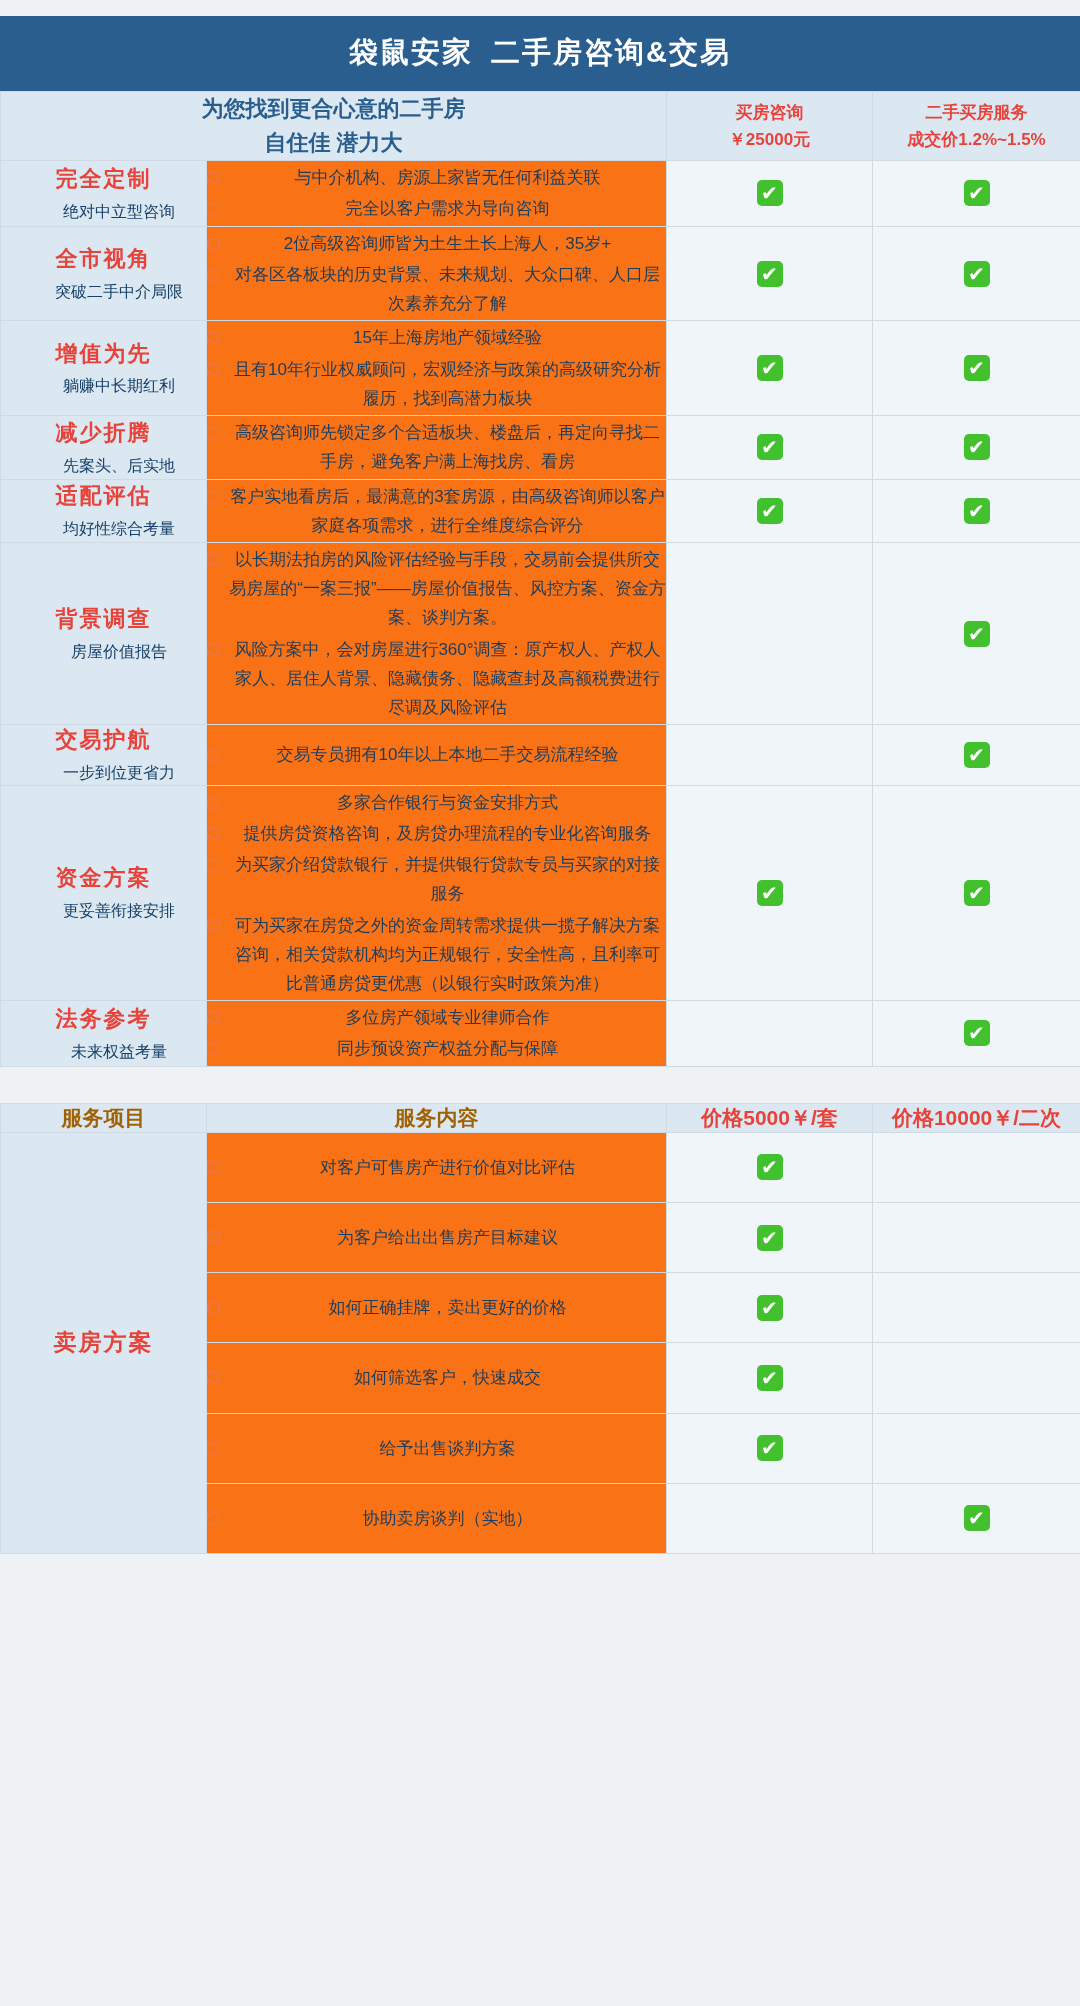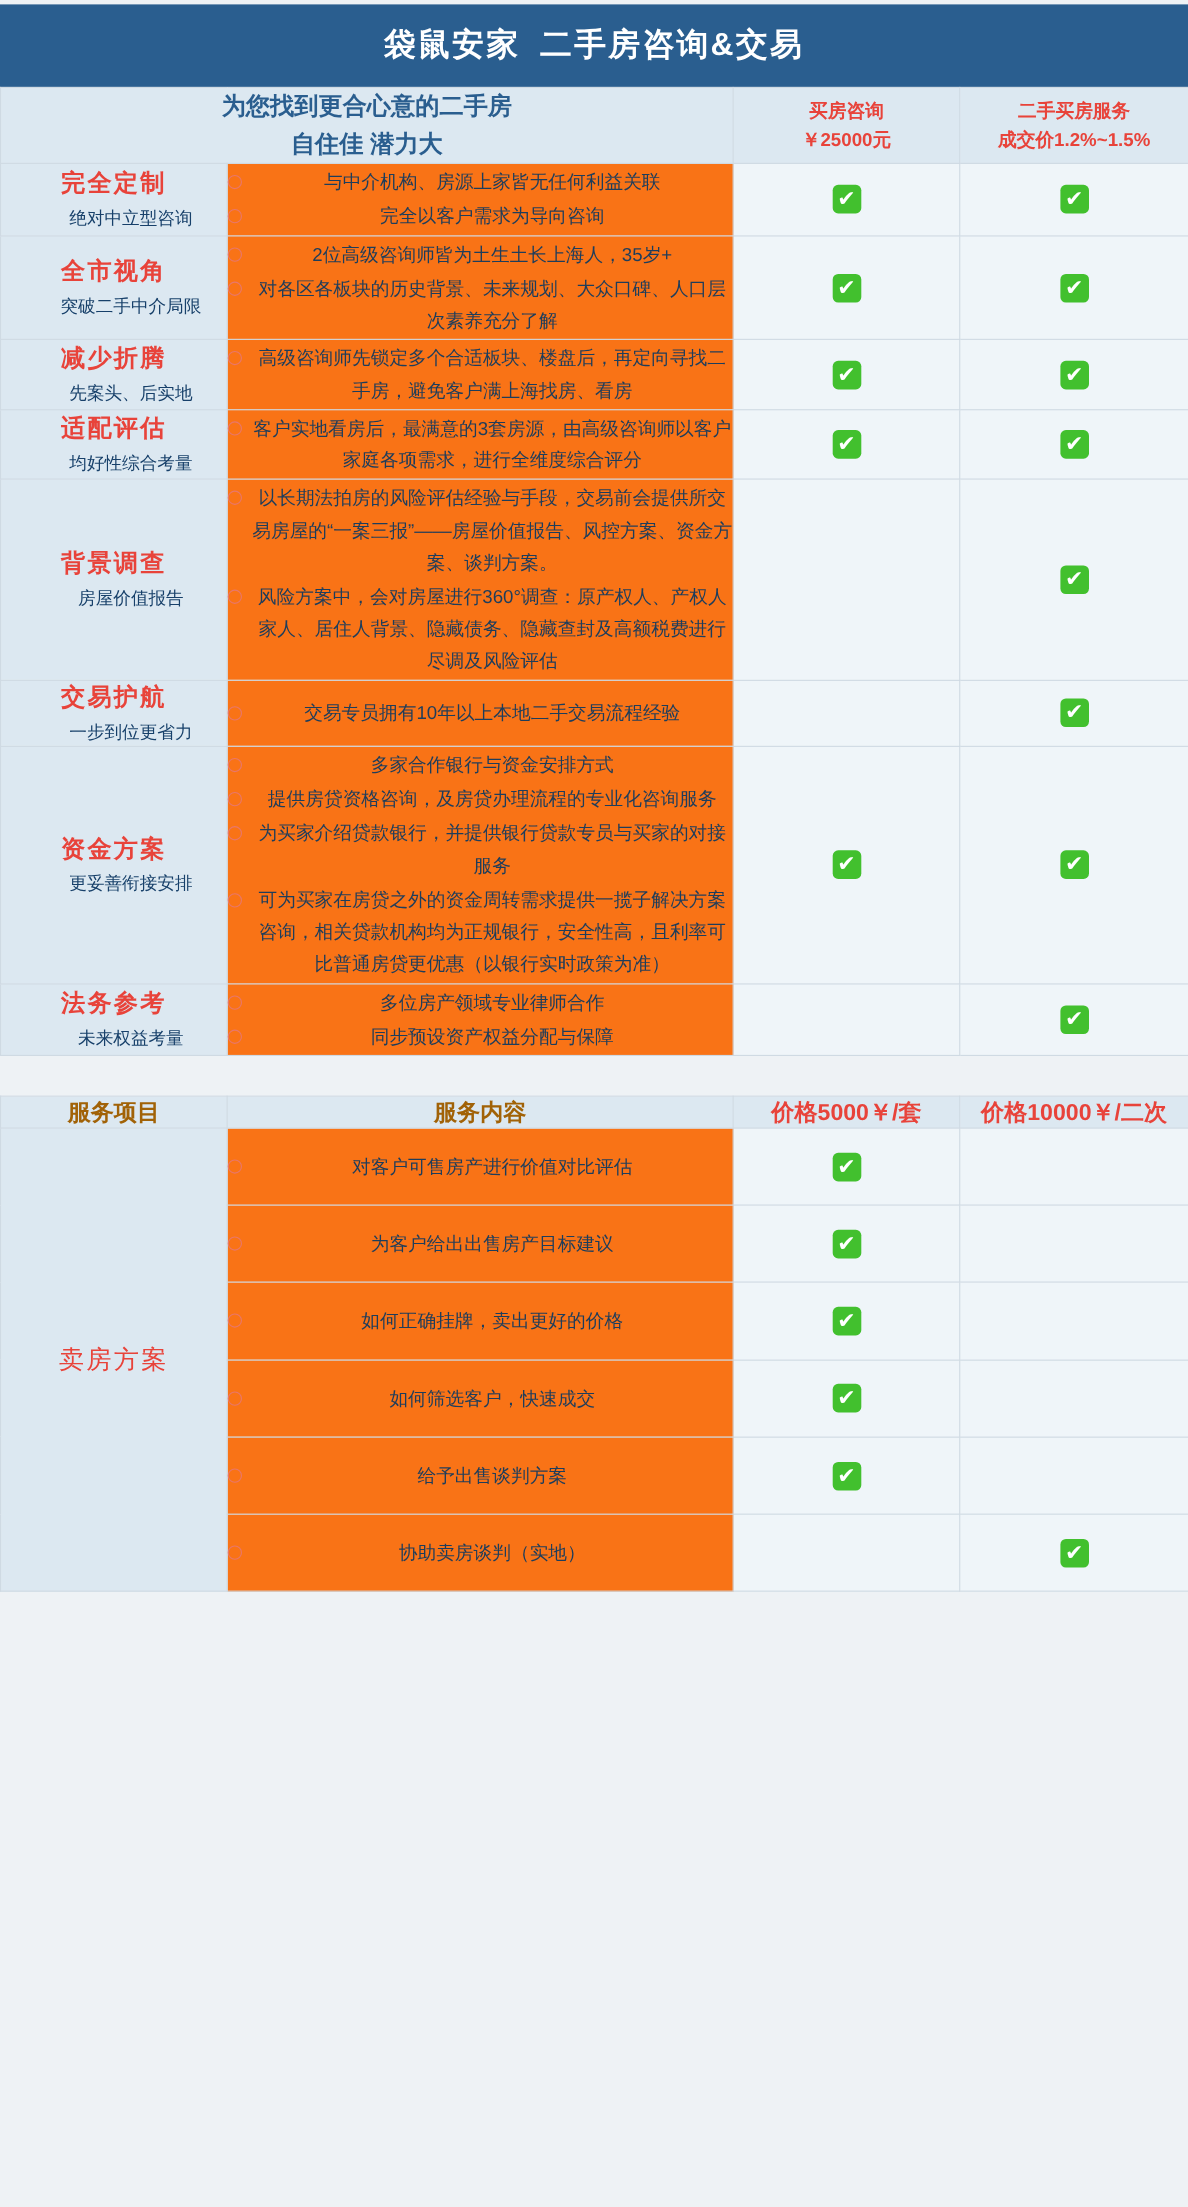--- a/index.html
+++ b/index.html
@@ -15,7 +15,7 @@
   }
   .page {
     width: 1080px;
-    margin: 4px auto;
+    margin: 16px auto;
     background: #eef2f5;
     padding-bottom: 0;
   }

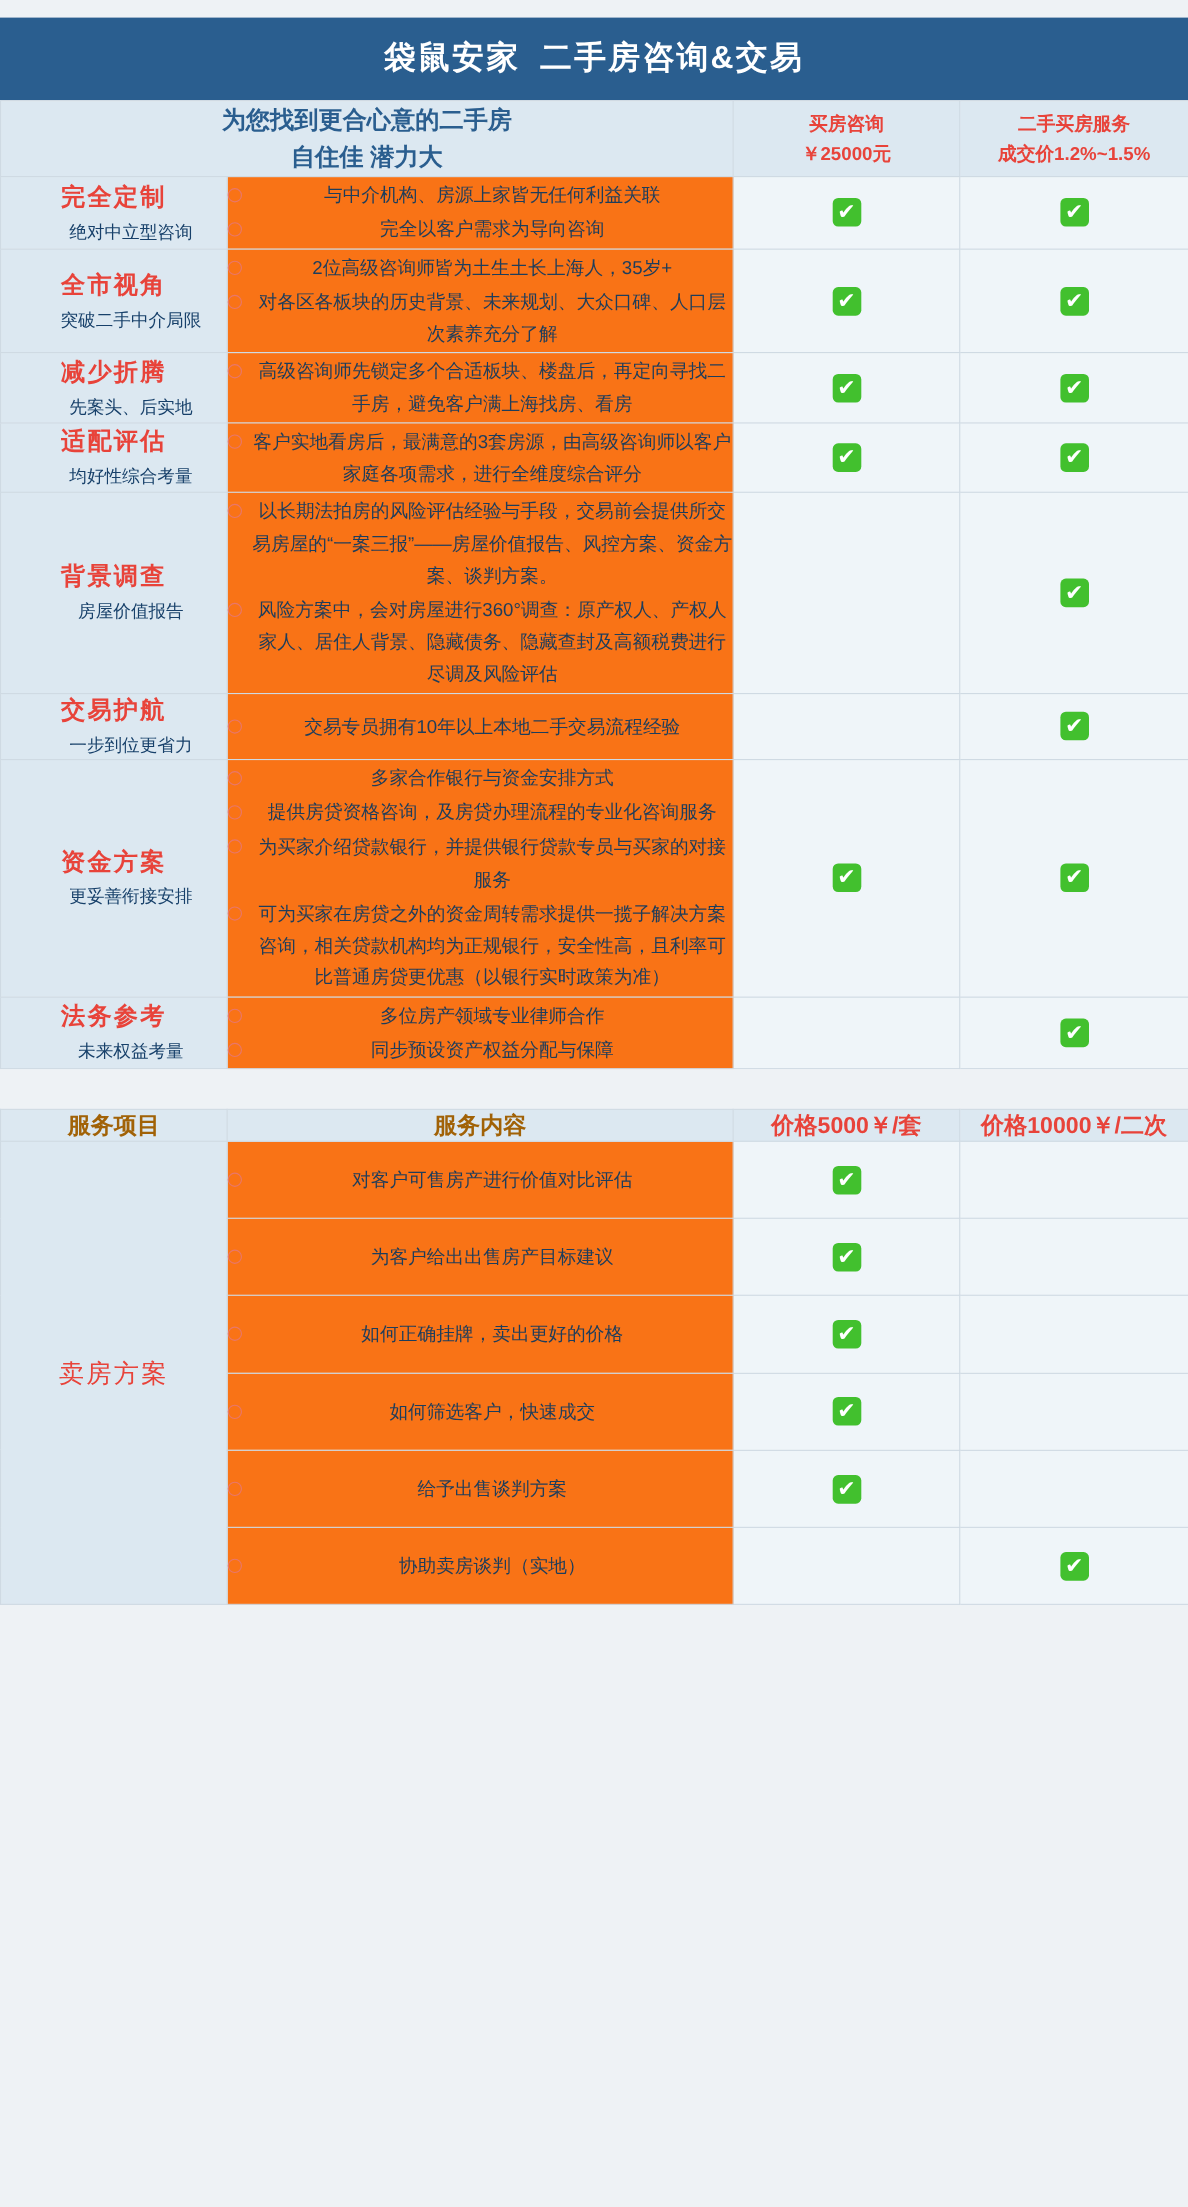--- a/index.html
+++ b/index.html
@@ -222,6 +222,24 @@
         </tr>
         <tr>
           <td class="feat">
+            <div class="feat-title">增值为先</div>
+            <div class="feat-sub">躺赚中长期红利</div>
+          </td>
+          <td class="content">
+            <div class="bullet">
+              <span class="dot"></span>
+              <span class="txt">15年上海房地产领域经验</span>
+            </div>
+            <div class="bullet">
+              <span class="dot"></span>
+              <span class="txt">且有10年行业权威顾问，宏观经济与政策的高级研究分析履历，找到高潜力板块</span>
+            </div>
+          </td>
+          <td class="check"><span class="tick">✔</span></td>
+          <td class="check"><span class="tick">✔</span></td>
+        </tr>
+        <tr>
+          <td class="feat">
             <div class="feat-title">减少折腾</div>
             <div class="feat-sub">先案头、后实地</div>
           </td>

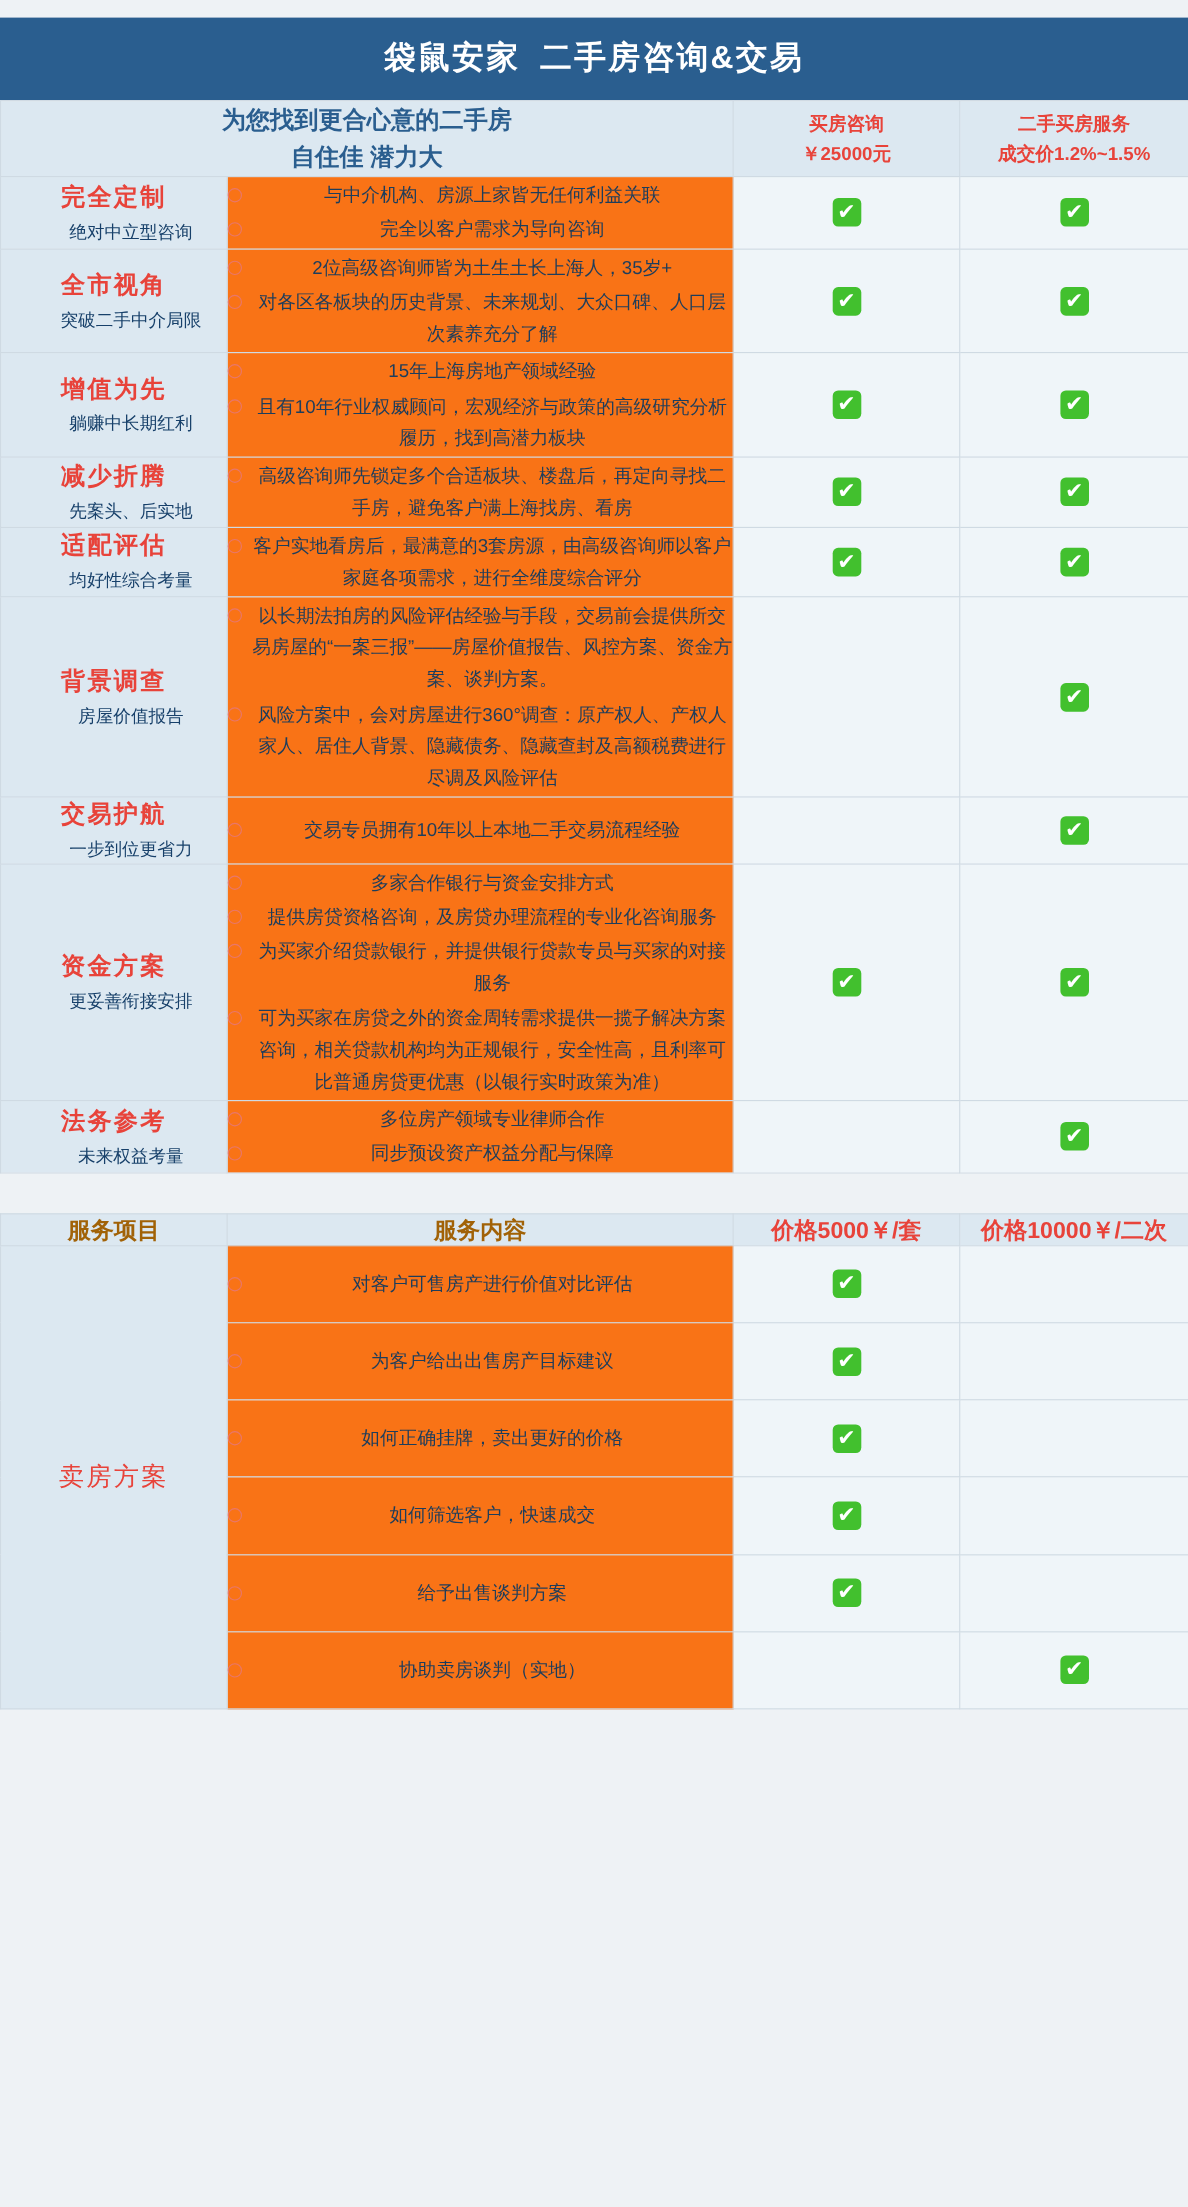--- a/index.html
+++ b/index.html
@@ -148,7 +148,7 @@
     text-align: center;
     color: #e8433a;
     font-size: 23px;
-    font-weight: normal;
+    font-weight: bold;
     letter-spacing: 2px;
   }
   .svc-row td.content { padding-top: 18px; padding-bottom: 18px; }

